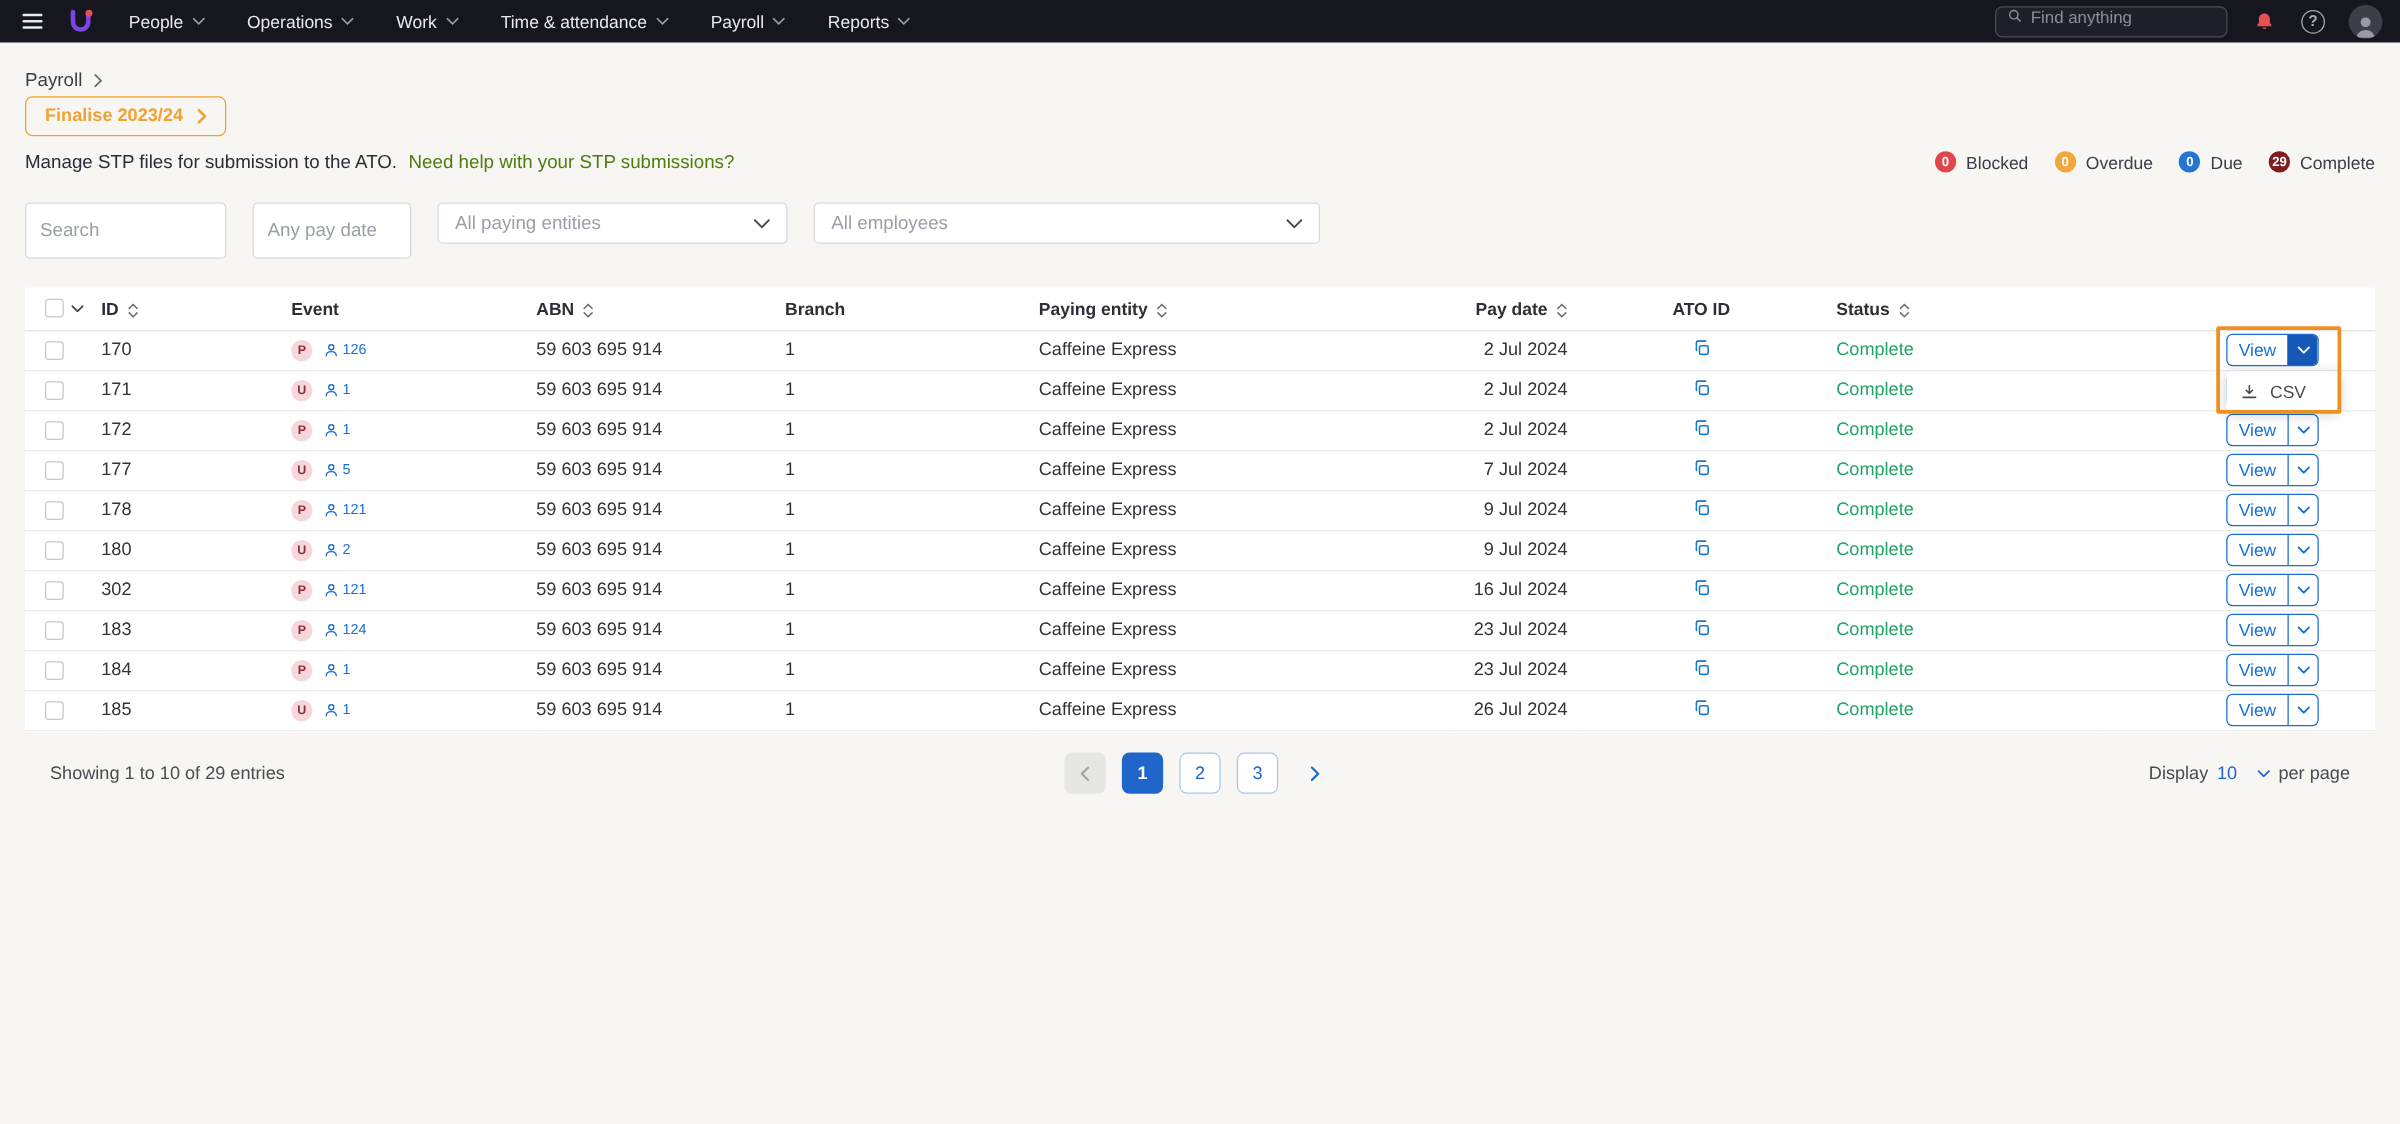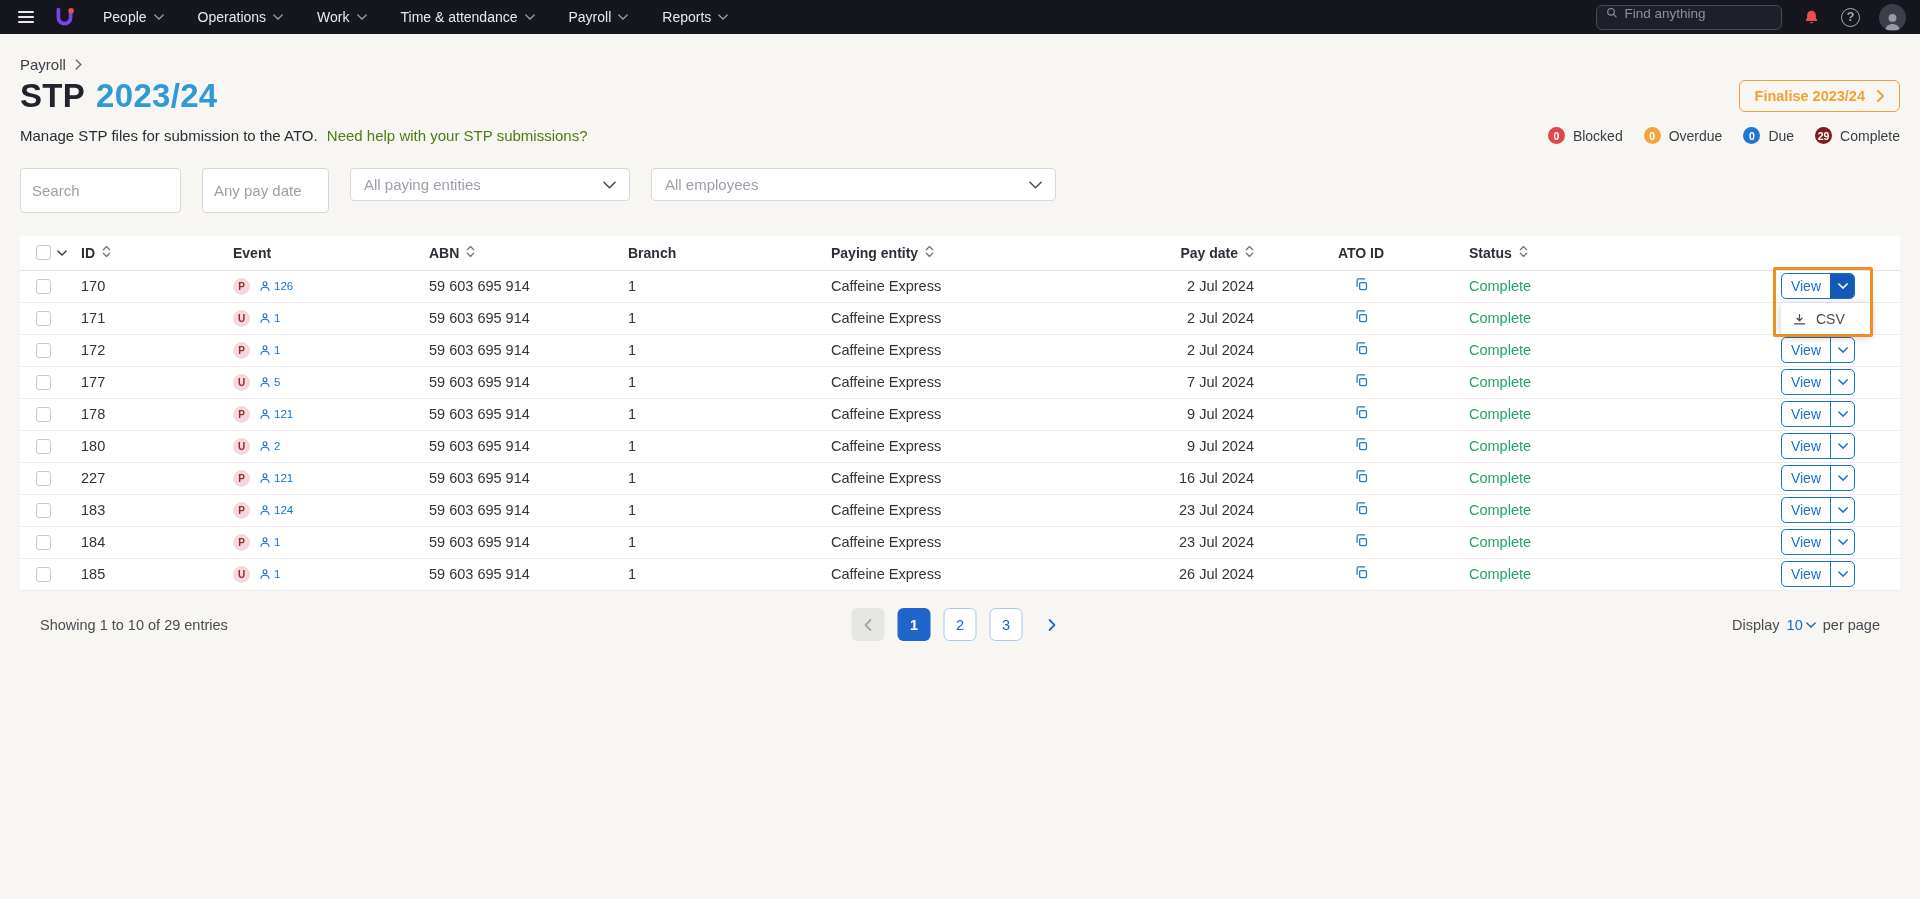--- a/index.html
+++ b/index.html
@@ -256,10 +256,6 @@
   </div>
 
   <div class="title-row">
-    <h1 class="page-title">
-      <span class="title-dark">STP</span>
-      <span class="title-blue">2023/24</span>
-    </h1>
     <button class="finalise-btn">
       <span>Finalise 2023/24</span>
       <svg viewBox="0 0 7 12" width="7" height="12">

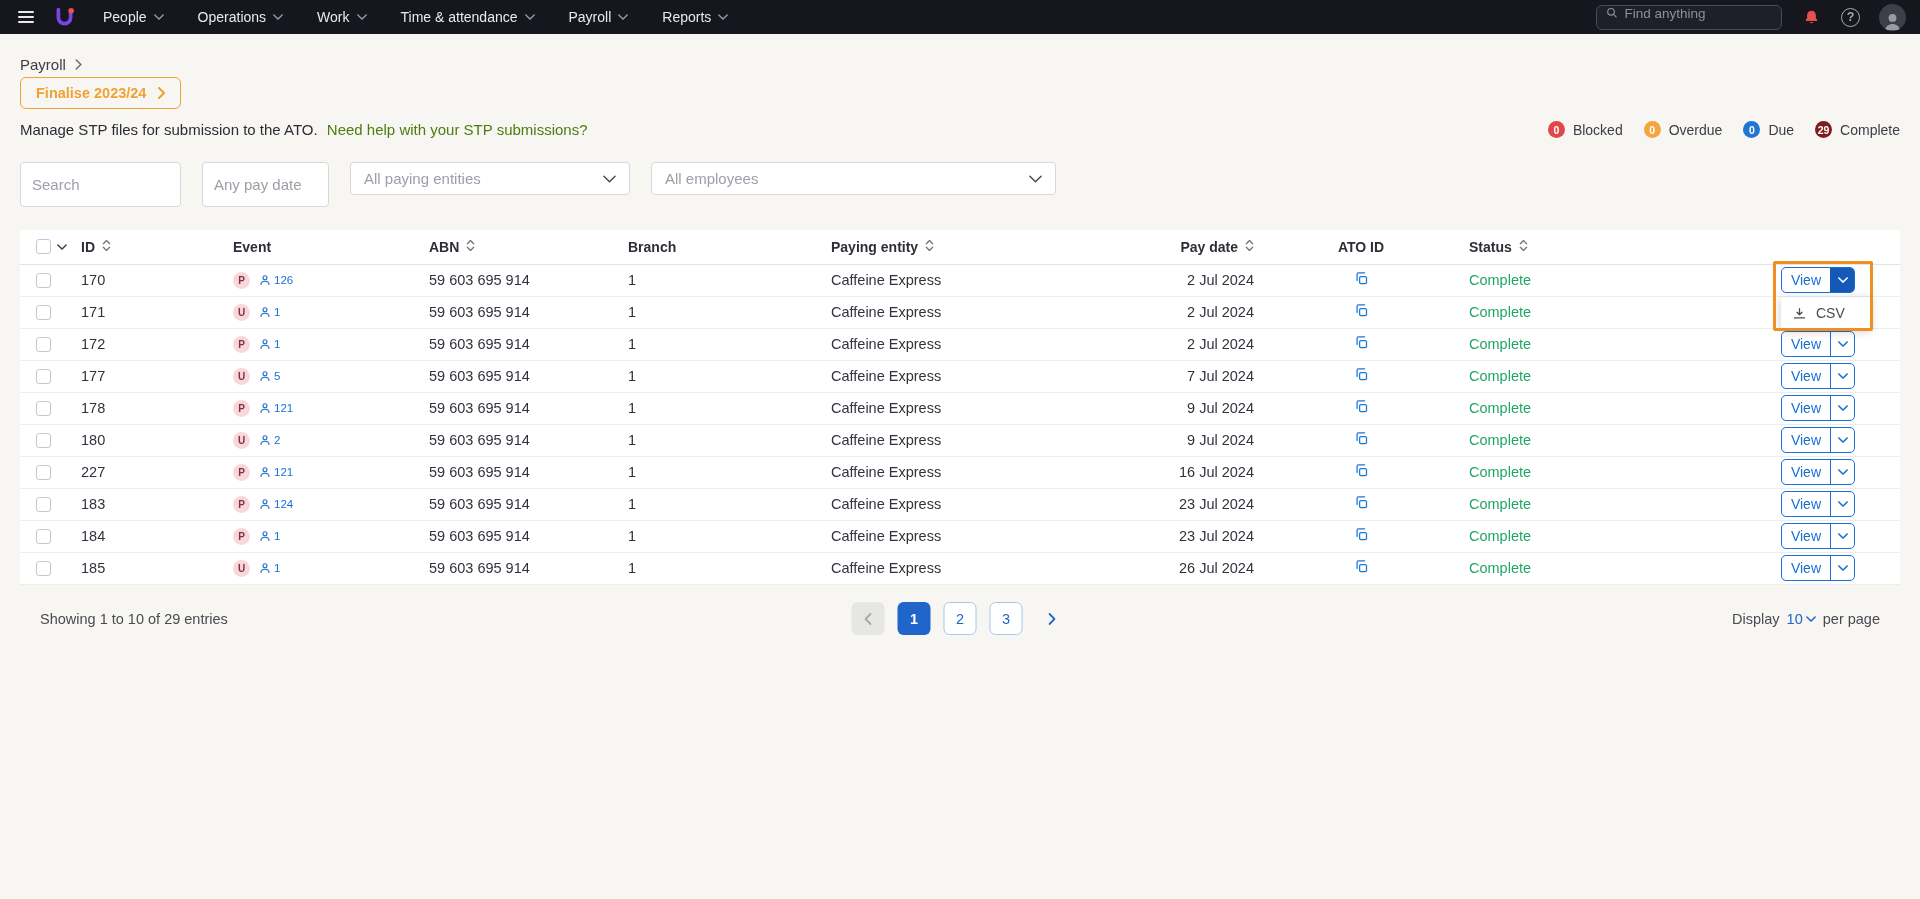--- a/index.html
+++ b/index.html
@@ -104,7 +104,7 @@
   col.w-paydate { width: 100px; } col.w-atoid { width: 200px; } col.w-status { width: 220px; }
   thead tr { height: 34px; }
   th { font-size: 14px; font-weight: 700; color: #2e2e38; text-align: left; padding: 0; border-bottom: 1px solid #e4e4e8; }
-  .th-inner { display: flex; align-items: flex-start; gap: 7px; }
+  .th-inner { display: flex; align-items: flex-end; gap: 7px; }
   tbody tr { height: 32px; border-bottom: 1px solid #ededf0; background: #fff; }
   td { padding: 0; font-size: 14.5px; color: #32323c; vertical-align: middle; }
   .c-check { padding-left: 16px; }

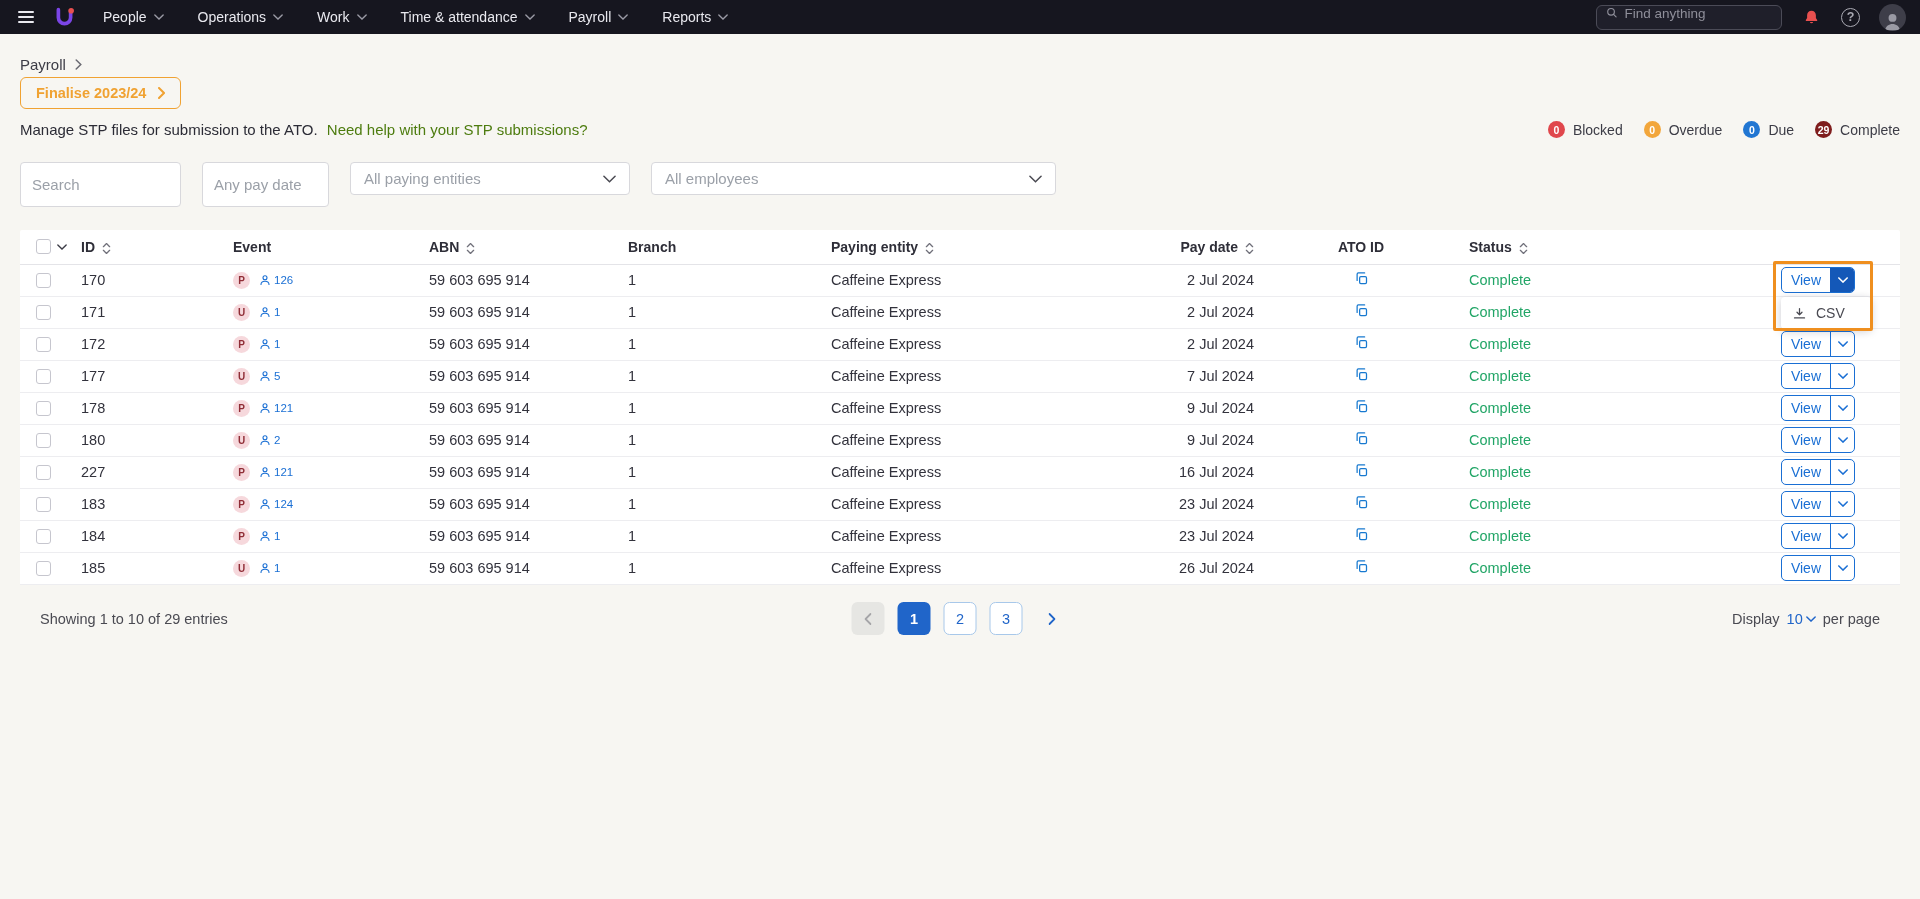--- a/index.html
+++ b/index.html
@@ -624,7 +624,7 @@
 
   <tr class="trow">
     <td class="c-check"><span class="checkbox"></span></td>
-    <td class="c-id"><span>227</span></td>
+    <td class="c-id"><span>302</span></td>
     <td class="c-event">
       <div class="evt-wrap">
         <span class="evt-badge">P</span>

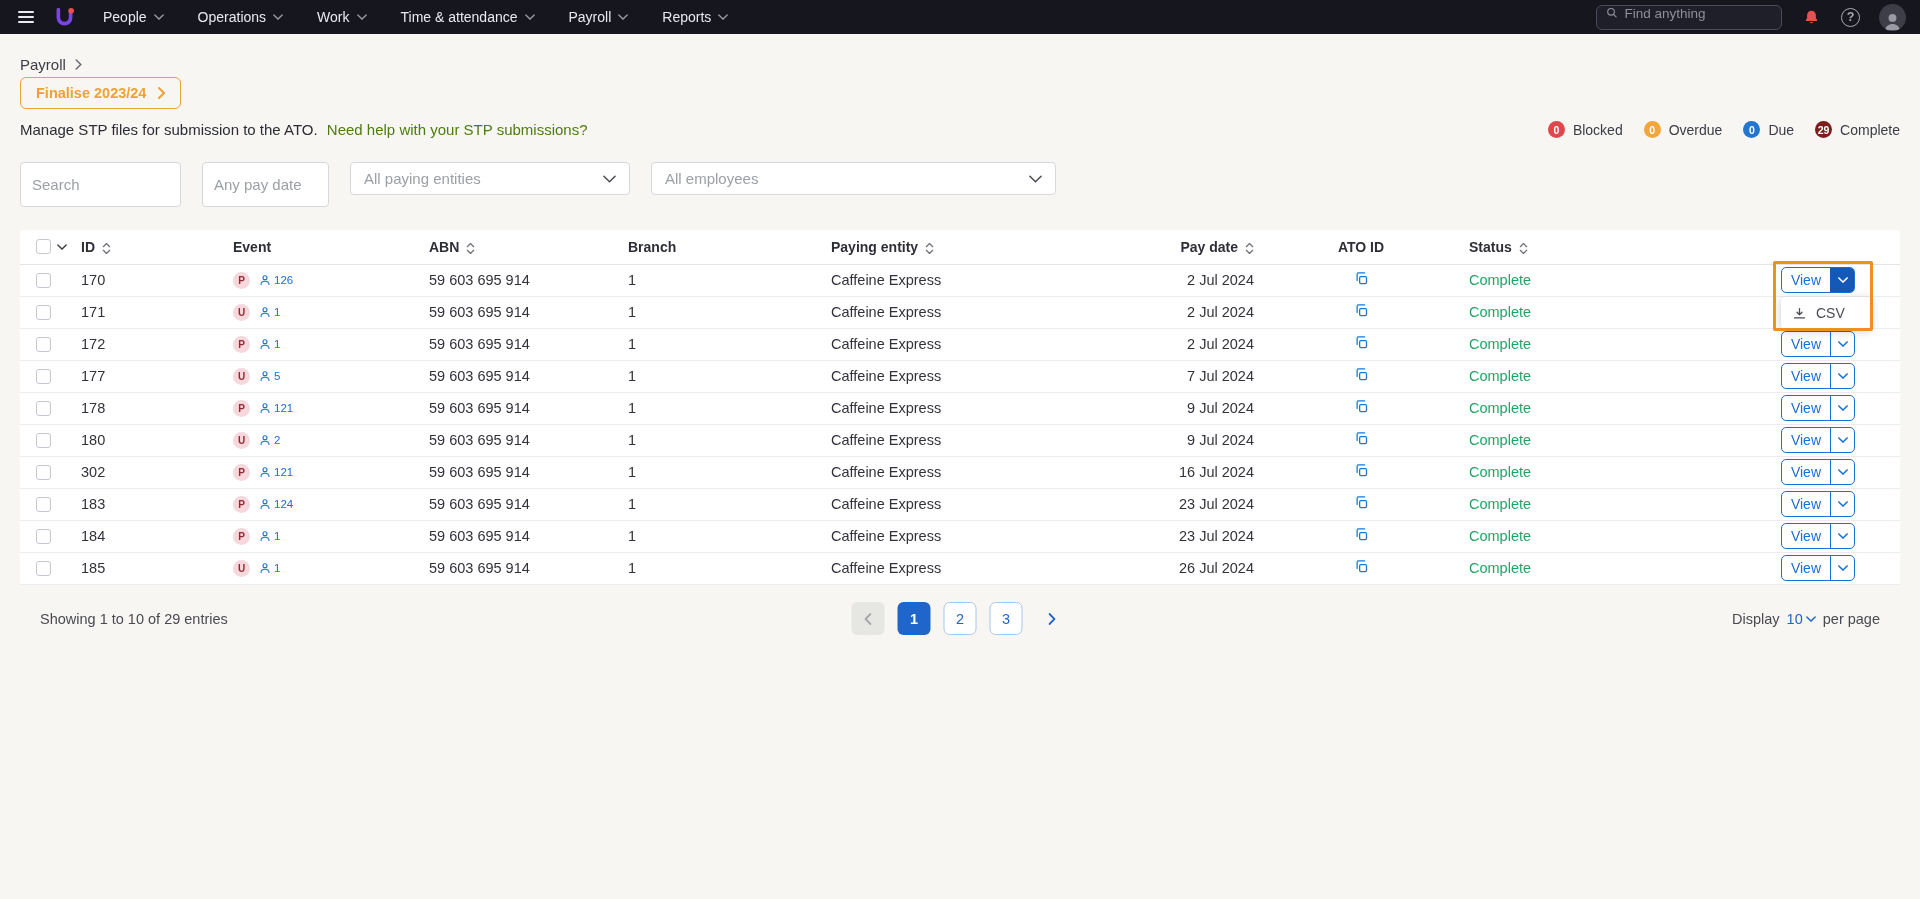--- a/index.html
+++ b/index.html
@@ -166,7 +166,7 @@
   .page-num { background: #fff; border: 1px solid #a8c8ea; color: #2065c9; }
   .page-next { color: #2065c9; }
   .display-ctl { margin-left: auto; display: flex; align-items: center; gap: 7px; font-size: 14.5px; color: #4a4a52; }
-  .display-val { color: #2065c9; display: flex; align-items: center; gap: 3px; font-weight: 500; cursor: pointer; }
+  .display-val { color: #2065c9; display: flex; align-items: center; gap: 16px; font-weight: 500; cursor: pointer; }
 </style>
 </head>
 <body>

